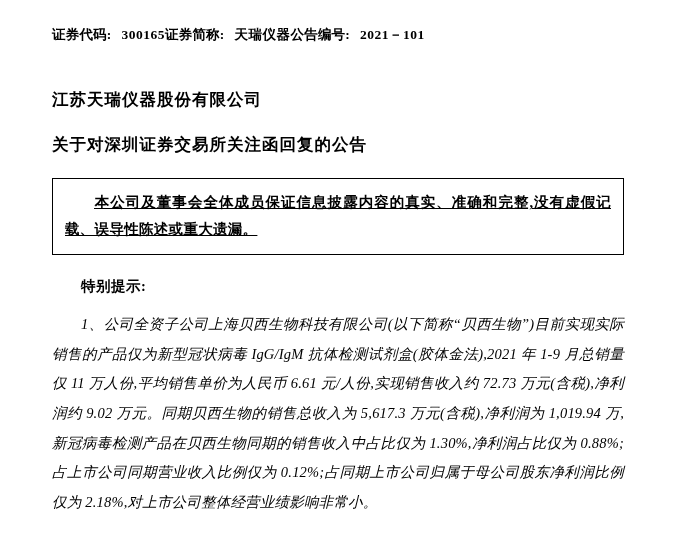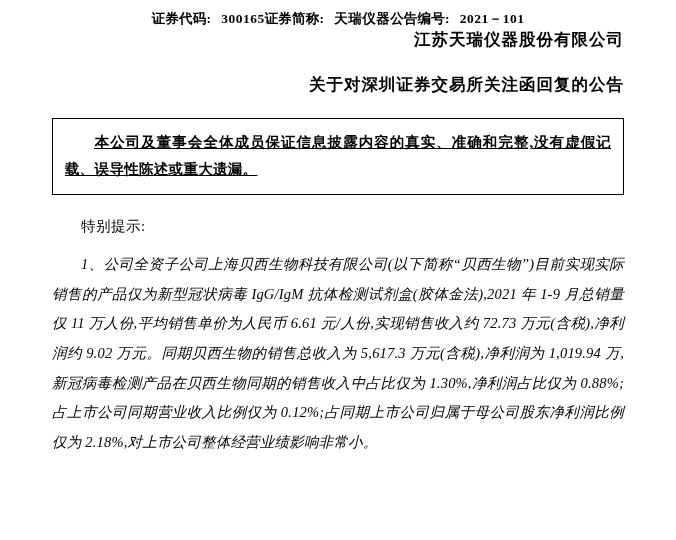--- a/index.html
+++ b/index.html
@@ -24,9 +24,9 @@
   
   .header-row {
     display: flex;
-    justify-content: center;
+    justify-content: flex-start;
     align-items: baseline;
-    padding-top: 10px;
+    padding-top: 26px;
     font-size: 13.5px;
     font-weight: bold;
     letter-spacing: 0.2px;

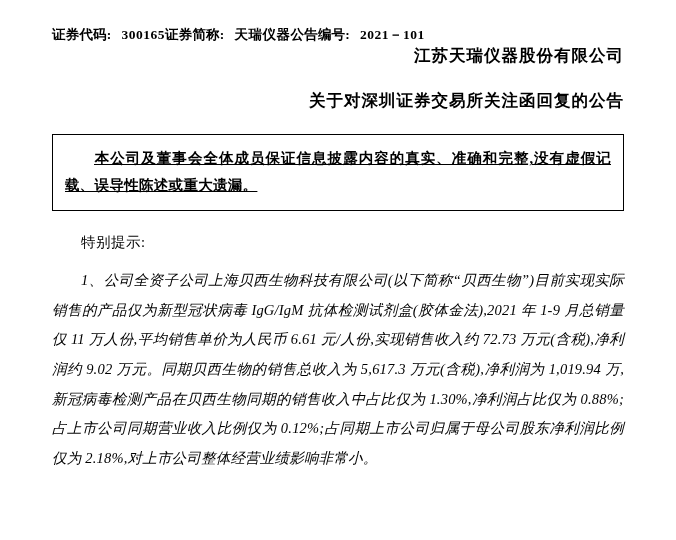--- a/index.html
+++ b/index.html
@@ -41,7 +41,8 @@
   }
   
   .title-block {
-    text-align: right;
+    text-align: left;
+    margin-top: 44px;
   }
   .doc-title {
     font-size: 16.5px;

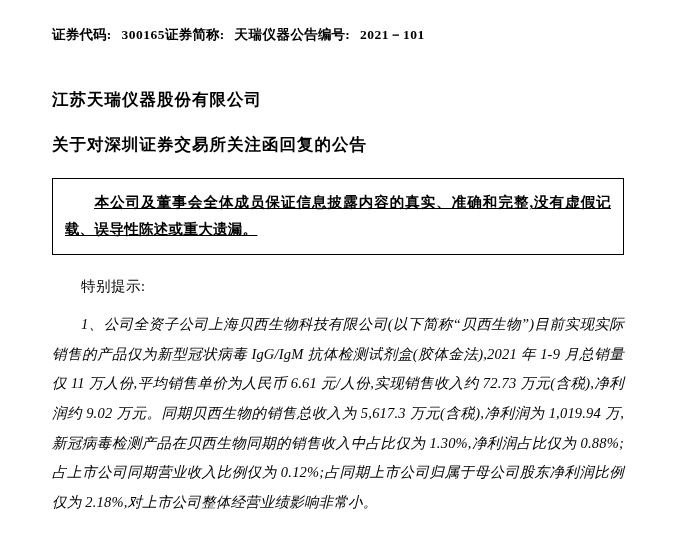--- a/index.html
+++ b/index.html
@@ -77,7 +77,7 @@
   .special-note {
     margin-top: 22px;
     font-size: 14.5px;
-    font-weight: normal;
+    font-weight: bold;
     letter-spacing: 0.5px;
     text-indent: 2em;
   }

